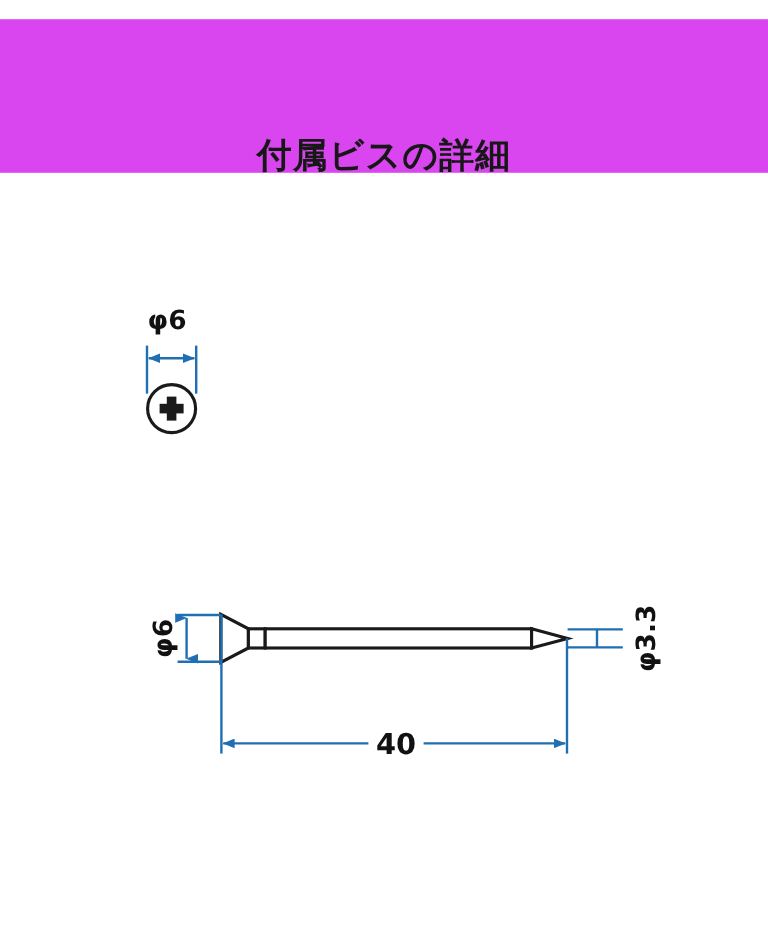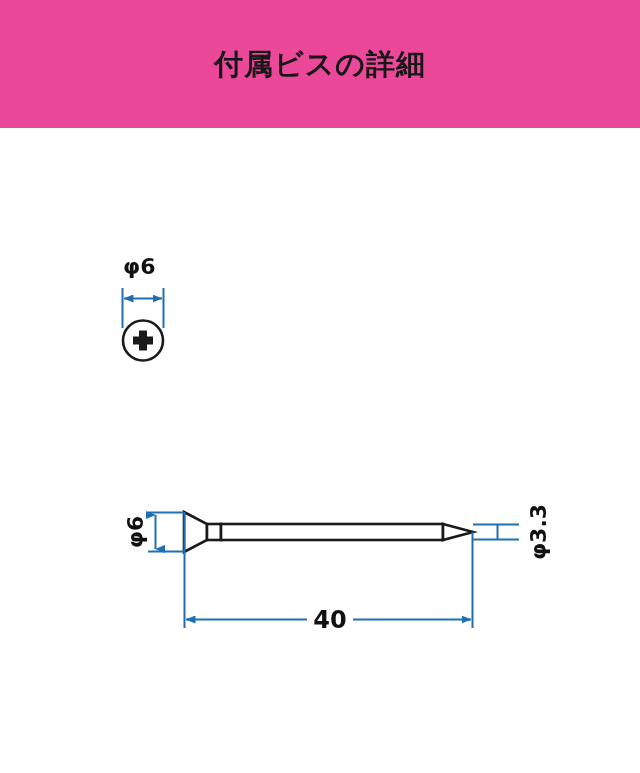--- a/index.html
+++ b/index.html
@@ -22,12 +22,12 @@
   .header-band {
     position: absolute;
     left: 0;
-    top: 0;
+    top: 16px;
     width: 640px;
     height: 128px;
-    background: #ec4899;
+    background: #d946ef;
     display: flex;
-    align-items: center;
+    align-items: flex-end;
     justify-content: center;
   }
   .header-title {

